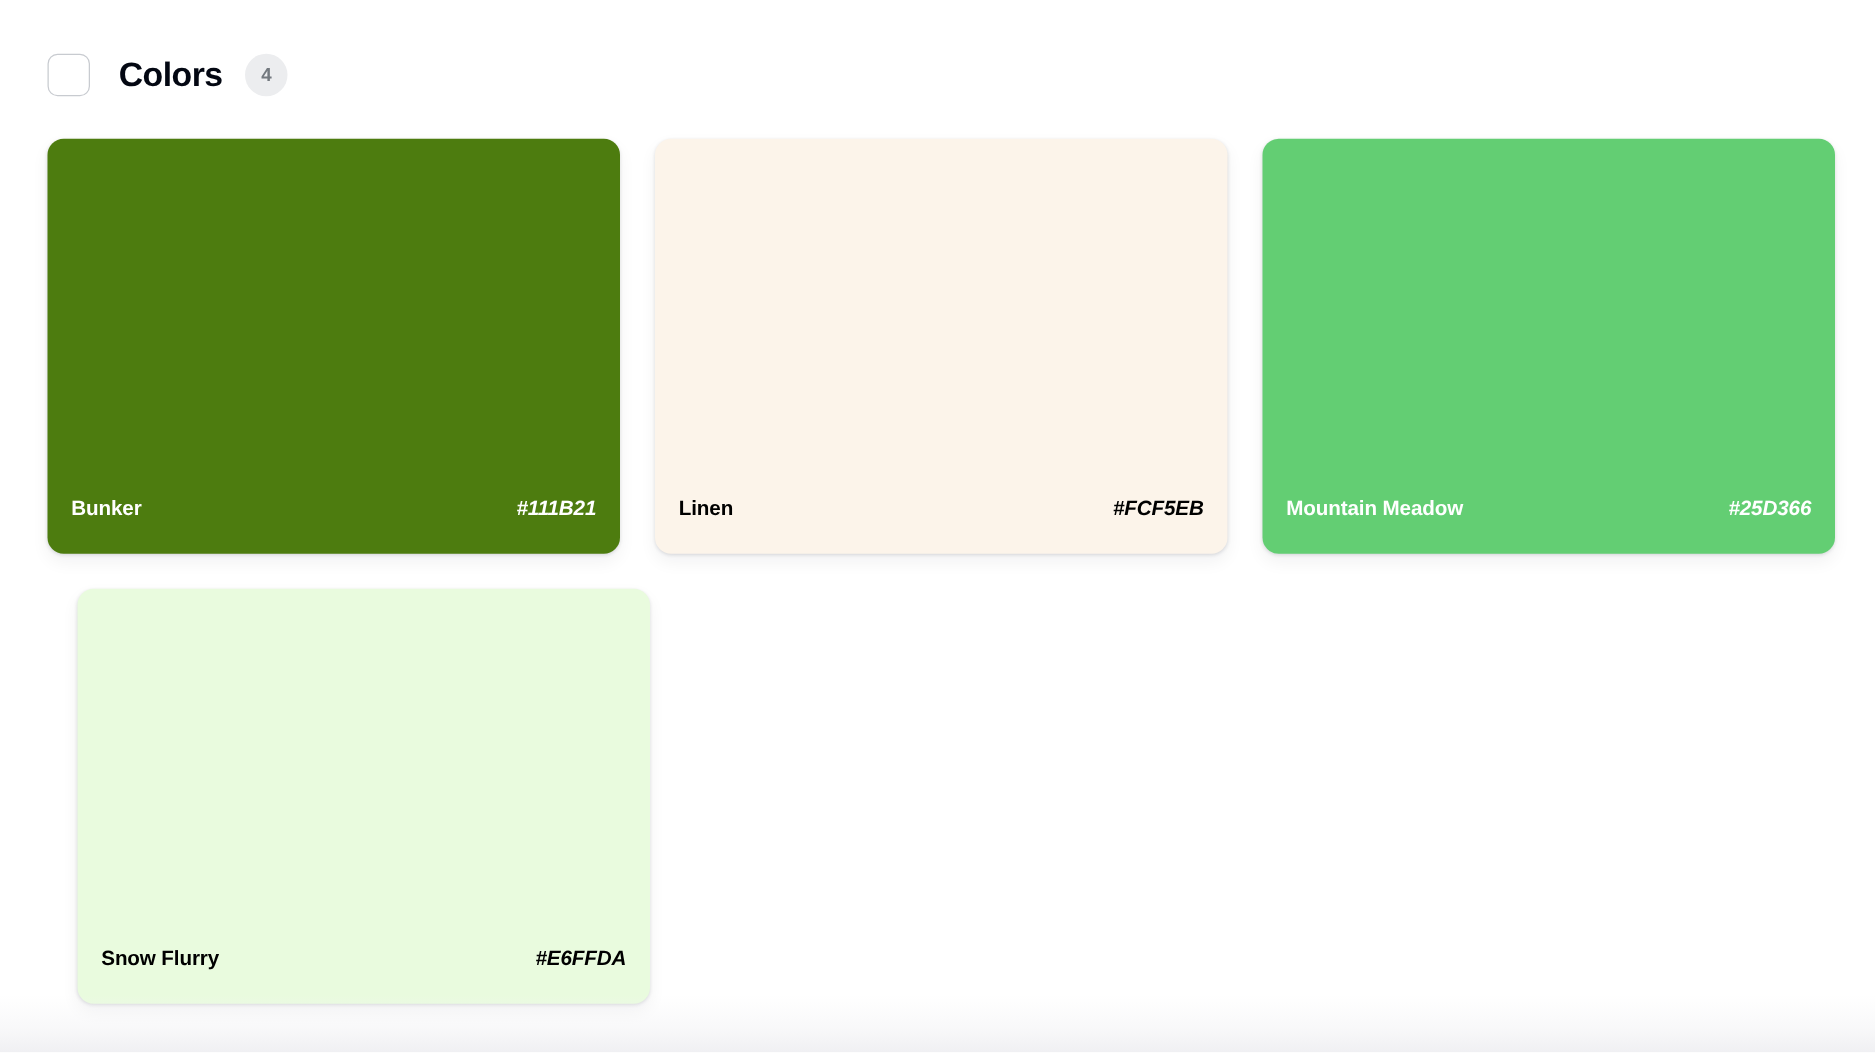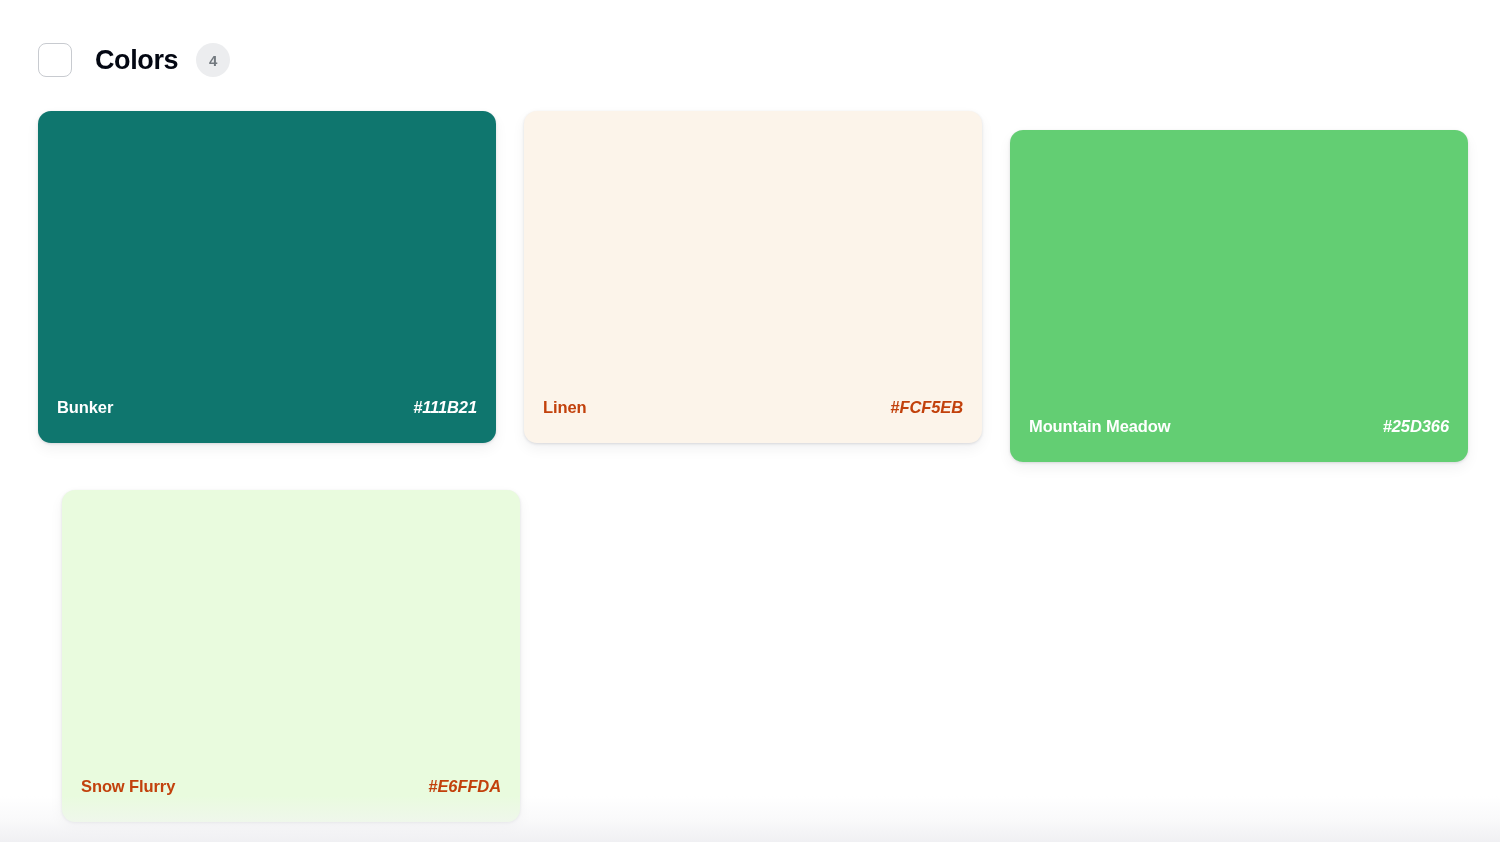--- a/index.html
+++ b/index.html
@@ -150,7 +150,7 @@
 
   <div class="swatch-grid">
 
-  <div class="swatch-card text-light" style="background: #0f766e;">
+  <div class="swatch-card text-light" style="background: #4d7c0f;">
         <div class="swatch-footer">
           <div class="swatch-name">Bunker</div>
           <div class="swatch-hex">#111B21</div>

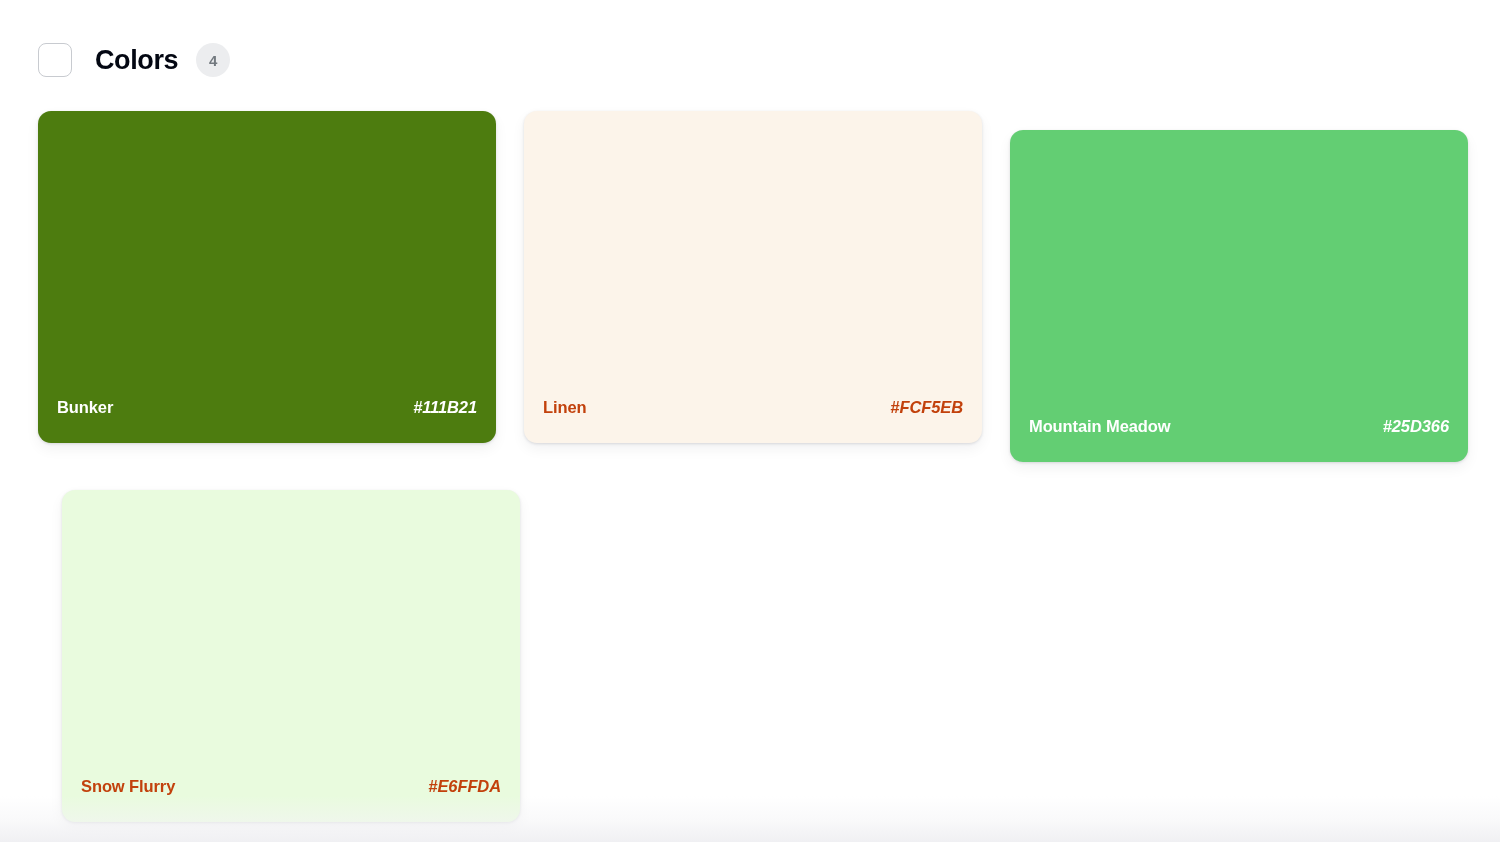--- a/index.html
+++ b/index.html
@@ -124,7 +124,7 @@
   .text-light .swatch-name,
   .text-light .swatch-hex { color: #ffffff; }
   .text-dark .swatch-name,
-  .text-dark .swatch-hex { color: #c2410c; }
+  .text-dark .swatch-hex { color: #000000; }
 
   
   .bottom-fade {

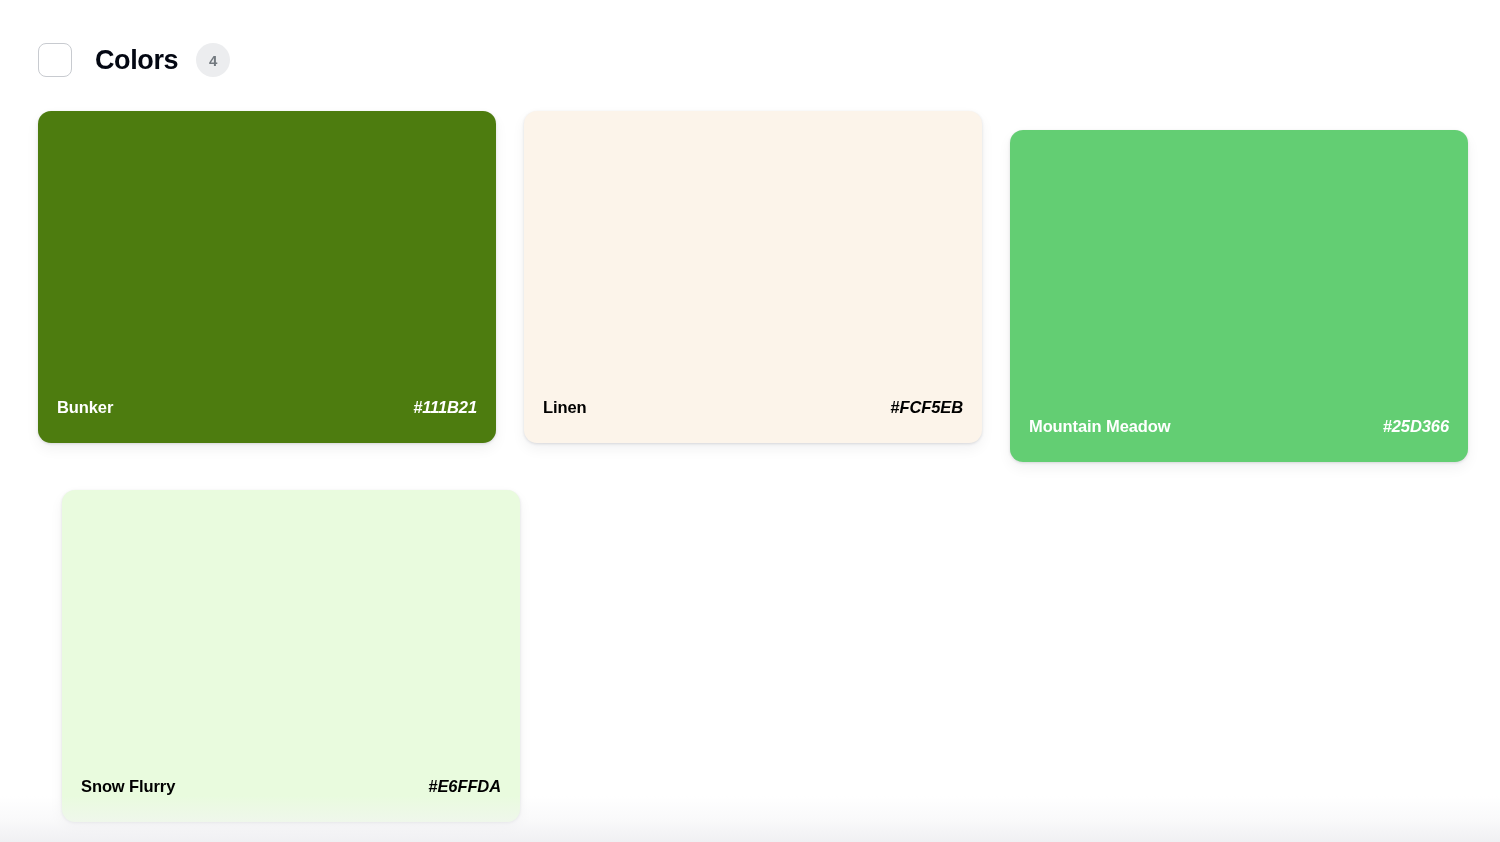--- a/index.html
+++ b/index.html
@@ -162,7 +162,7 @@
           <div class="swatch-hex">#FCF5EB</div>
         </div>
       </div>
-      <div class="swatch-card text-light" style="background: rgb(99, 206, 115); margin-top: 19px;">
+      <div class="swatch-card text-light" style="background: rgb(99, 206, 115);">
         <div class="swatch-footer">
           <div class="swatch-name">Mountain Meadow</div>
           <div class="swatch-hex">#25D366</div>

